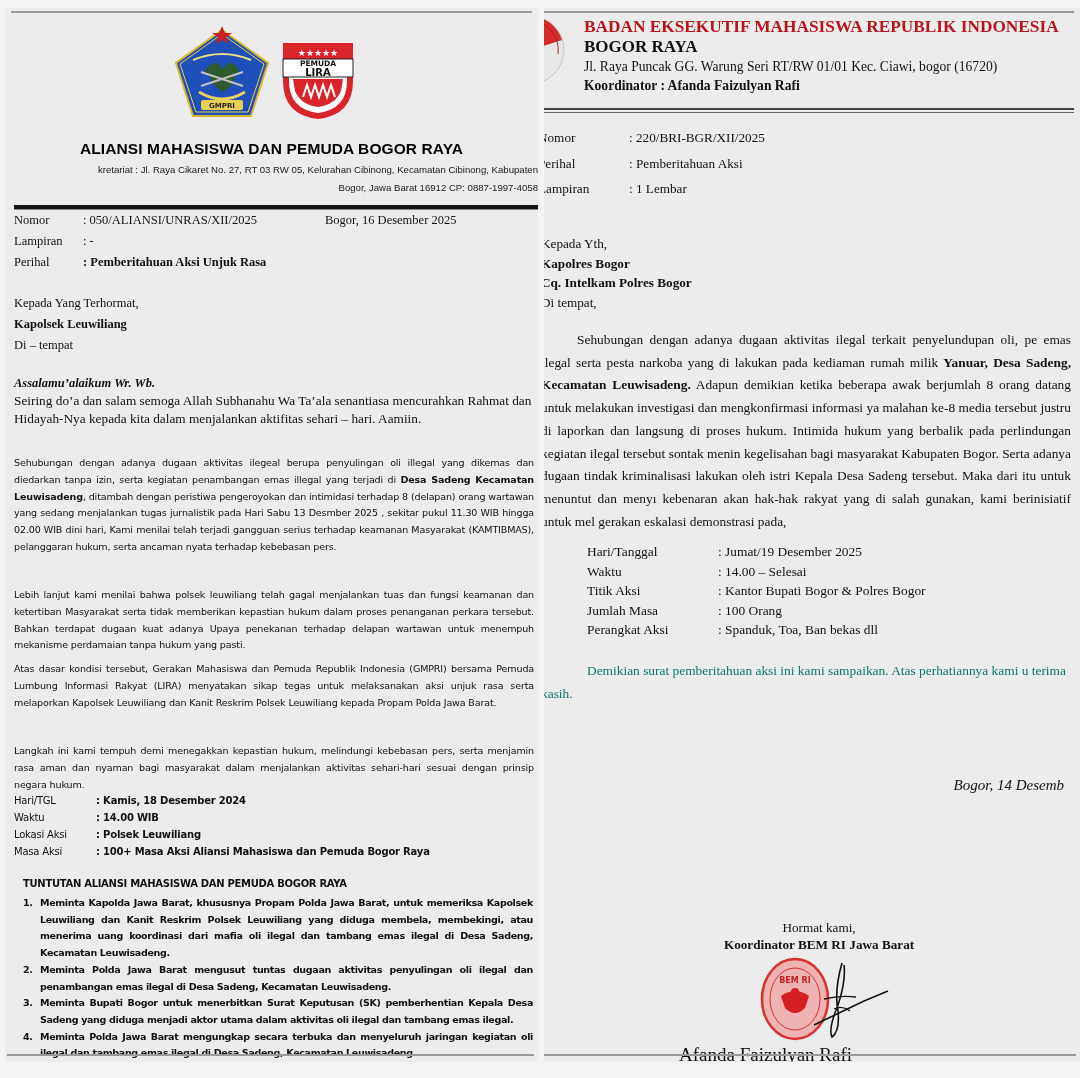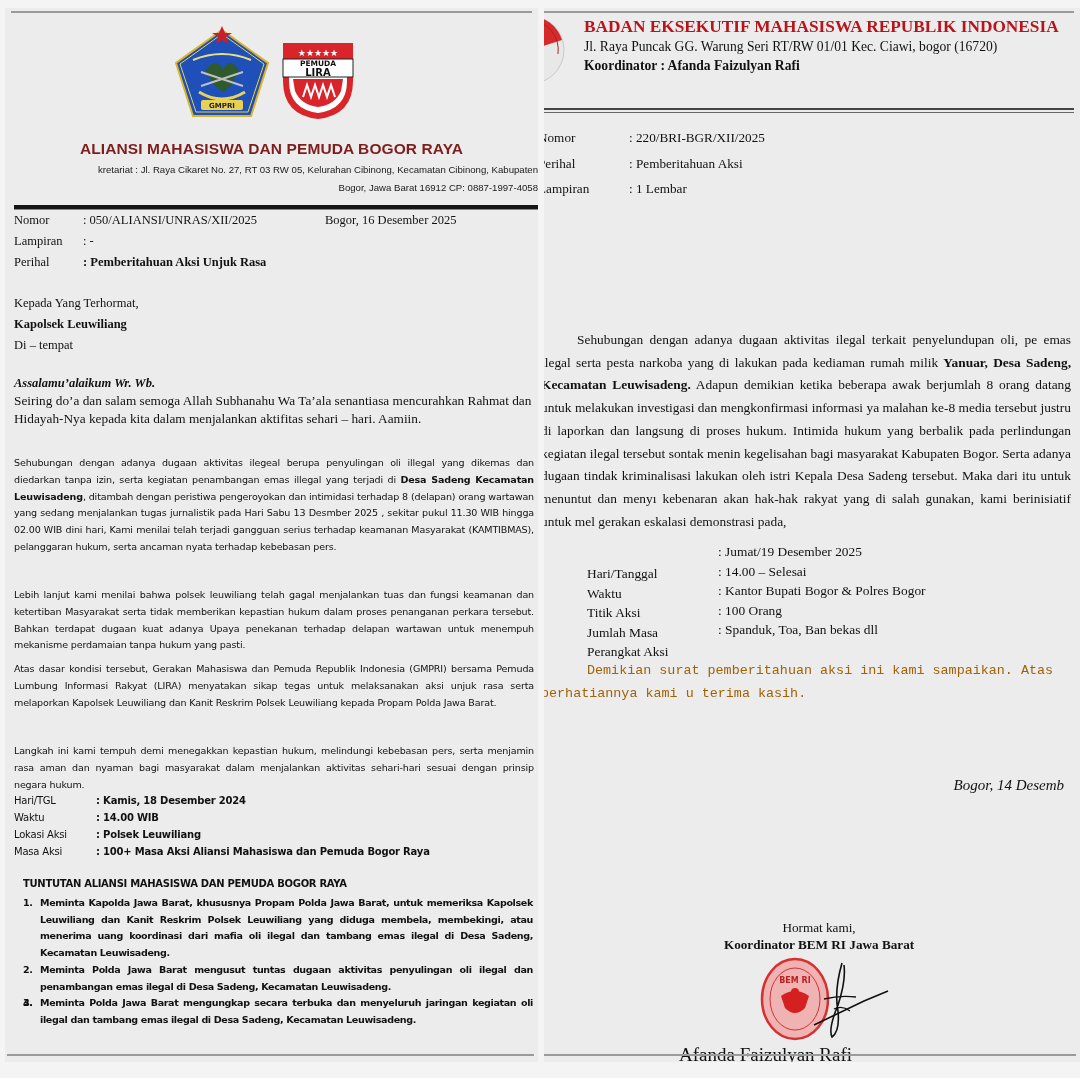--- a/index.html
+++ b/index.html
@@ -206,6 +206,7 @@
 
     <div class="r-org">
       <div class="t1">BADAN EKSEKUTIF MAHASISWA REPUBLIK INDONESIA</div>
+      <div class="t2">BOGOR RAYA</div>
       <div class="t3">Jl. Raya Puncak GG. Warung Seri RT/RW 01/01 Kec. Ciawi, bogor (16720)</div>
       <div class="t4">Koordinator : Afanda Faizulyan Rafi</div>
     </div>

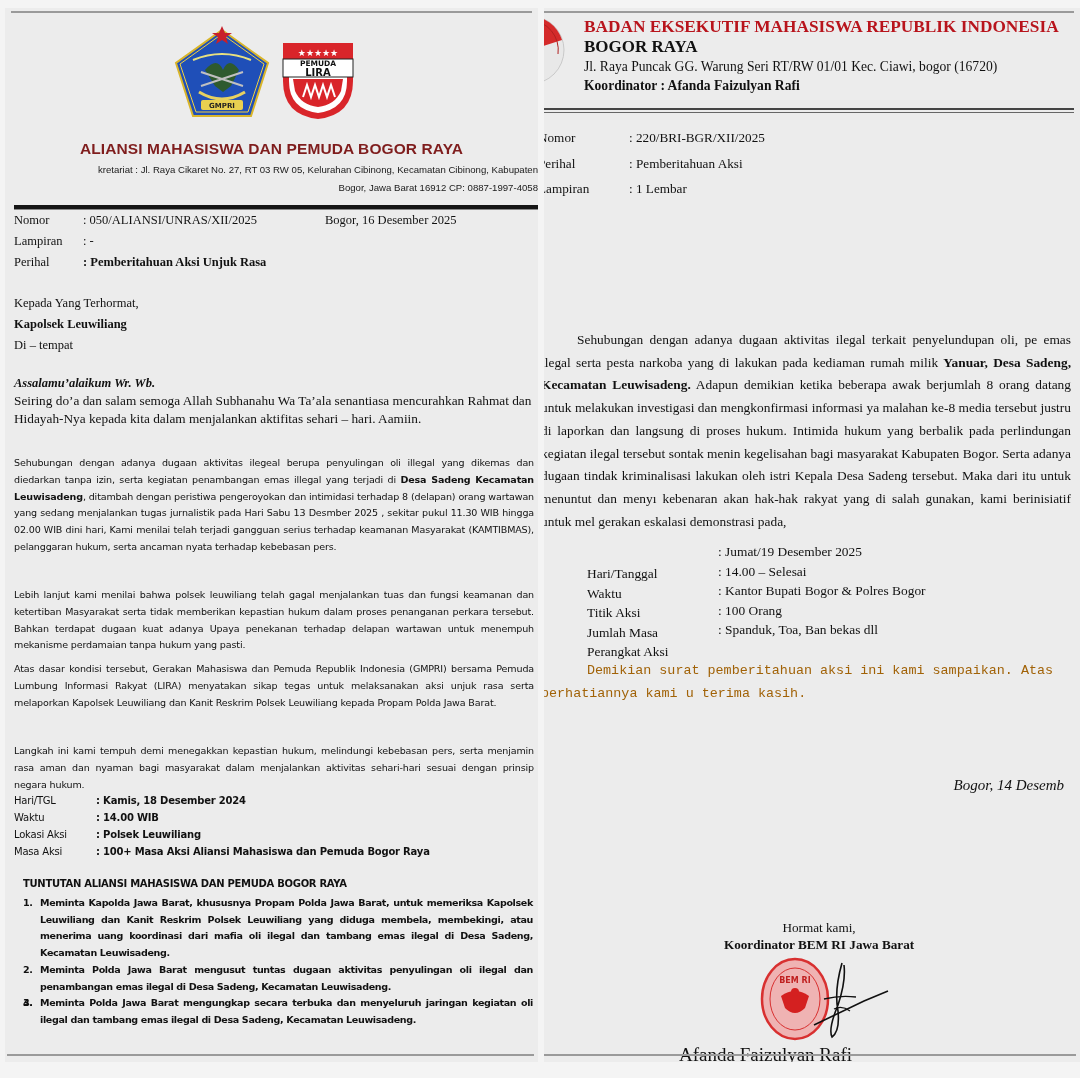--- a/index.html
+++ b/index.html
@@ -19,7 +19,7 @@
   .logo-lira { position: absolute; left: 272px; top: 15px; width: 82px; height: 86px; }
   .l-org-title {
     position: absolute; top: 132px; left: 0; width: 100%; text-align: center;
-    font-family: "Liberation Sans", sans-serif; font-weight: bold; font-size: 15.5px; color: #7f1d1d;
+    font-family: "Liberation Sans", sans-serif; font-weight: bold; font-size: 15.5px; color: #000000;
     letter-spacing: 0.1px;
   }
   .l-address {

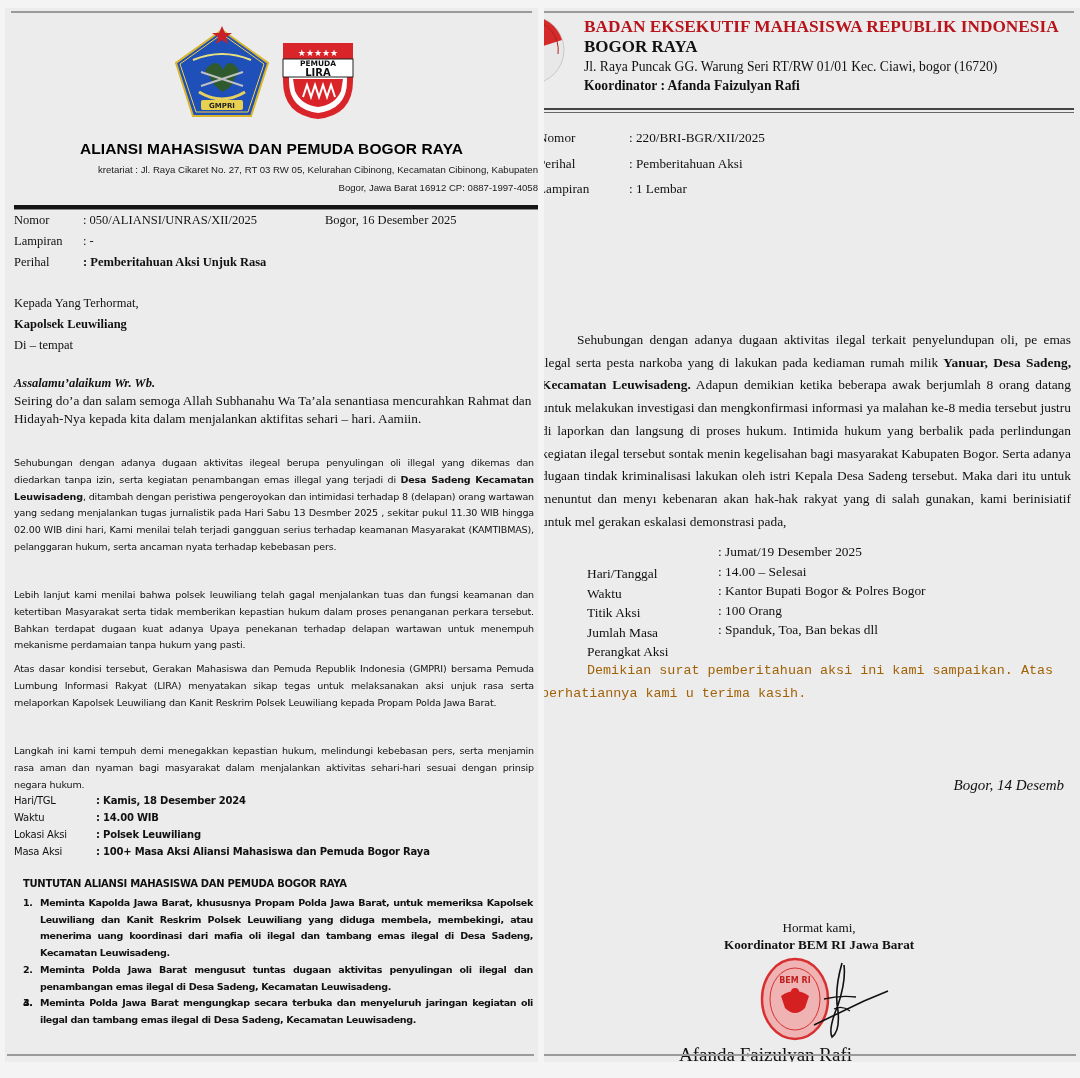--- a/index.html
+++ b/index.html
@@ -227,6 +227,12 @@
       </div>
     </div>
 
+    <div class="r-to serif">
+      <div>Kepada Yth,</div>
+      <div class="b">Kapolres Bogor</div>
+      <div class="b">Cq. Intelkam Polres Bogor</div>
+      <div>Di tempat,</div>
+    </div>
 
     <div class="r-body">
       <span>Sehubungan dengan adanya dugaan aktivitas ilegal terkait penyelundupan oli, pe emas ilegal serta pesta narkoba yang di lakukan pada kediaman rumah milik </span><span class="b">Yanuar, Desa Sadeng, Kecamatan Leuwisadeng.</span><span> Adapun demikian ketika beberapa awak berjumlah 8 orang datang untuk melakukan investigasi dan mengkonfirmasi informasi ya malahan ke-8 media tersebut justru di laporkan dan langsung di proses hukum. Intimida hukum yang berbalik pada perlindungan kegiatan ilegal tersebut sontak menin kegelisahan bagi masyarakat Kabupaten Bogor. Serta adanya dugaan tindak kriminalisasi lakukan oleh istri Kepala Desa Sadeng tersebut. Maka dari itu untuk menuntut dan menyı kebenaran akan hak-hak rakyat yang di salah gunakan, kami berinisiatif untuk mel gerakan eskalasi demonstrasi pada,</span>

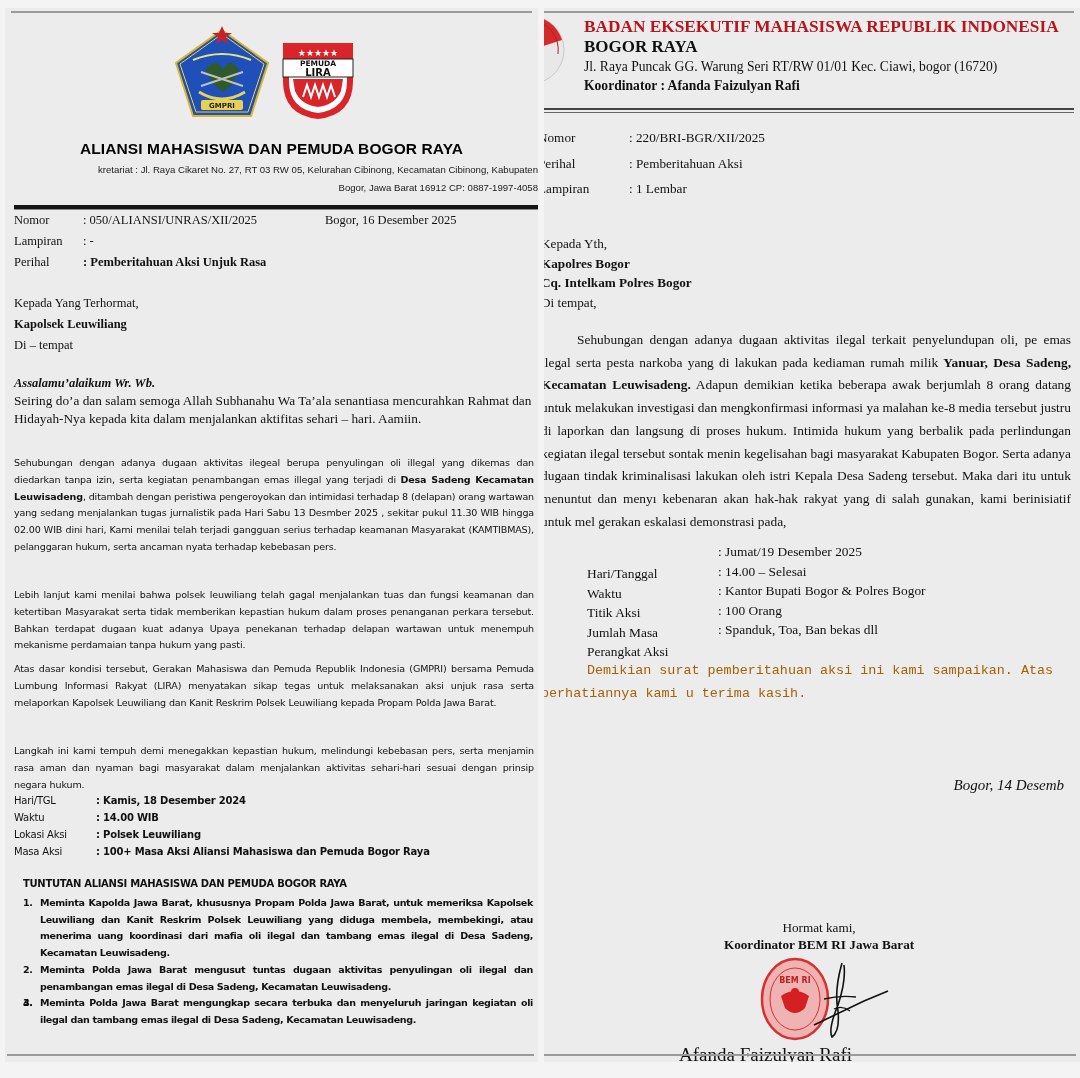--- a/index.html
+++ b/index.html
@@ -78,7 +78,7 @@
   }
   .r-details { position: absolute; left: 43px; top: 536px; font-size: 13.4px; }
   .r-details .row { height: 19.6px; position: relative; white-space: nowrap; }
-  .r-details .lbl { position: absolute; left: 0; margin-top: 22px; }
+  .r-details .lbl { position: absolute; left: 0; }
   .r-details .val { position: absolute; left: 131px; }
   .r-closing {
     position: absolute; left: -3px; top: 652px; width: 540px; font-size: 13.4px; line-height: 22.5px;

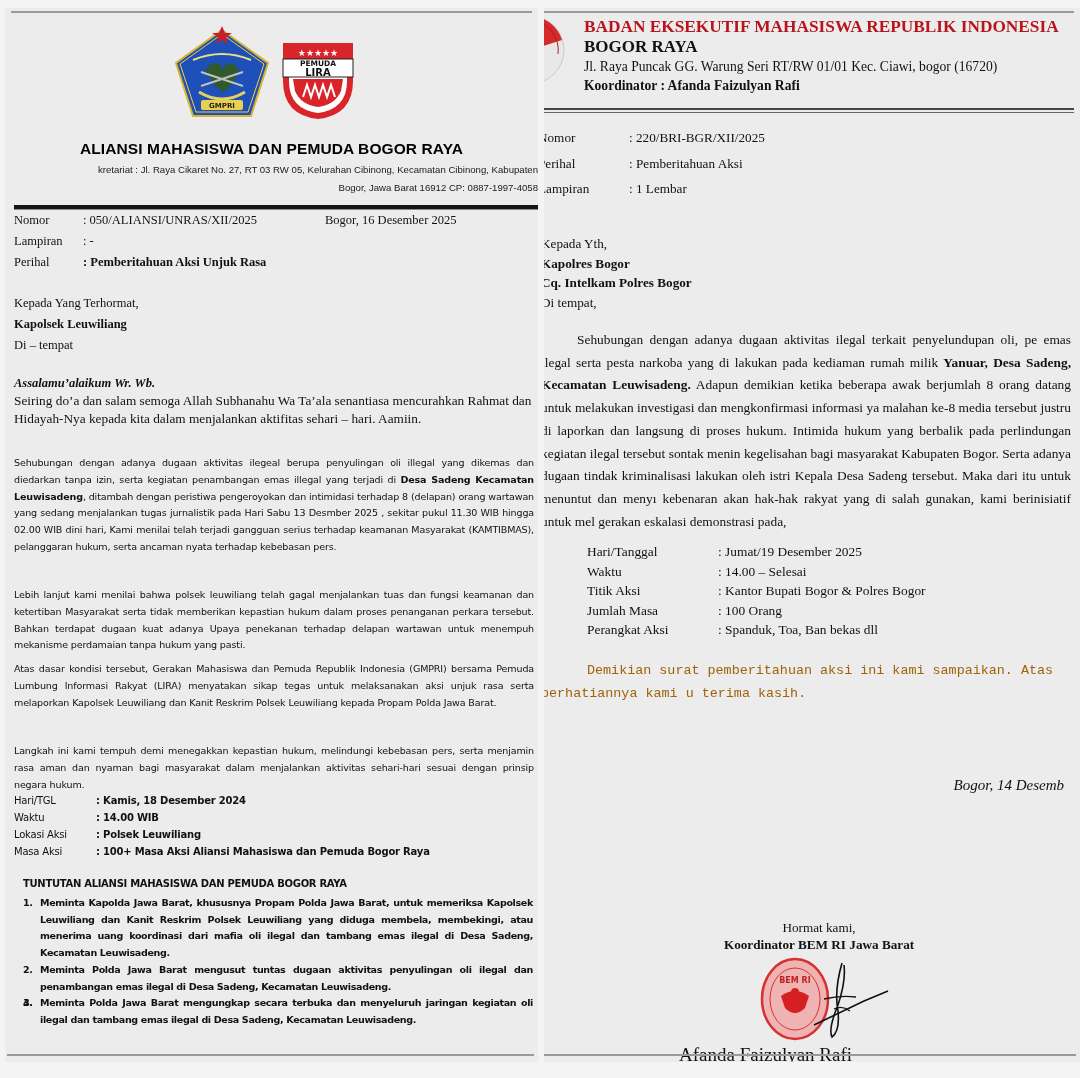--- a/index.html
+++ b/index.html
@@ -82,7 +82,7 @@
   .r-details .val { position: absolute; left: 131px; }
   .r-closing {
     position: absolute; left: -3px; top: 652px; width: 540px; font-size: 13.4px; line-height: 22.5px;
-    font-family: Liberation Mono, monospace; color: #a16207; text-indent: 46px; white-space: normal;
+    font-family: Liberation Serif, serif; color: #0f766e; text-indent: 46px; white-space: normal;
   }
   .r-date { position: absolute; right: 16px; top: 769px; font-size: 15px; white-space: nowrap; font-style: italic; }
   .r-sign { position: absolute; left: 135px; top: 911px; width: 280px; text-align: center; font-size: 13.2px; line-height: 17px; }

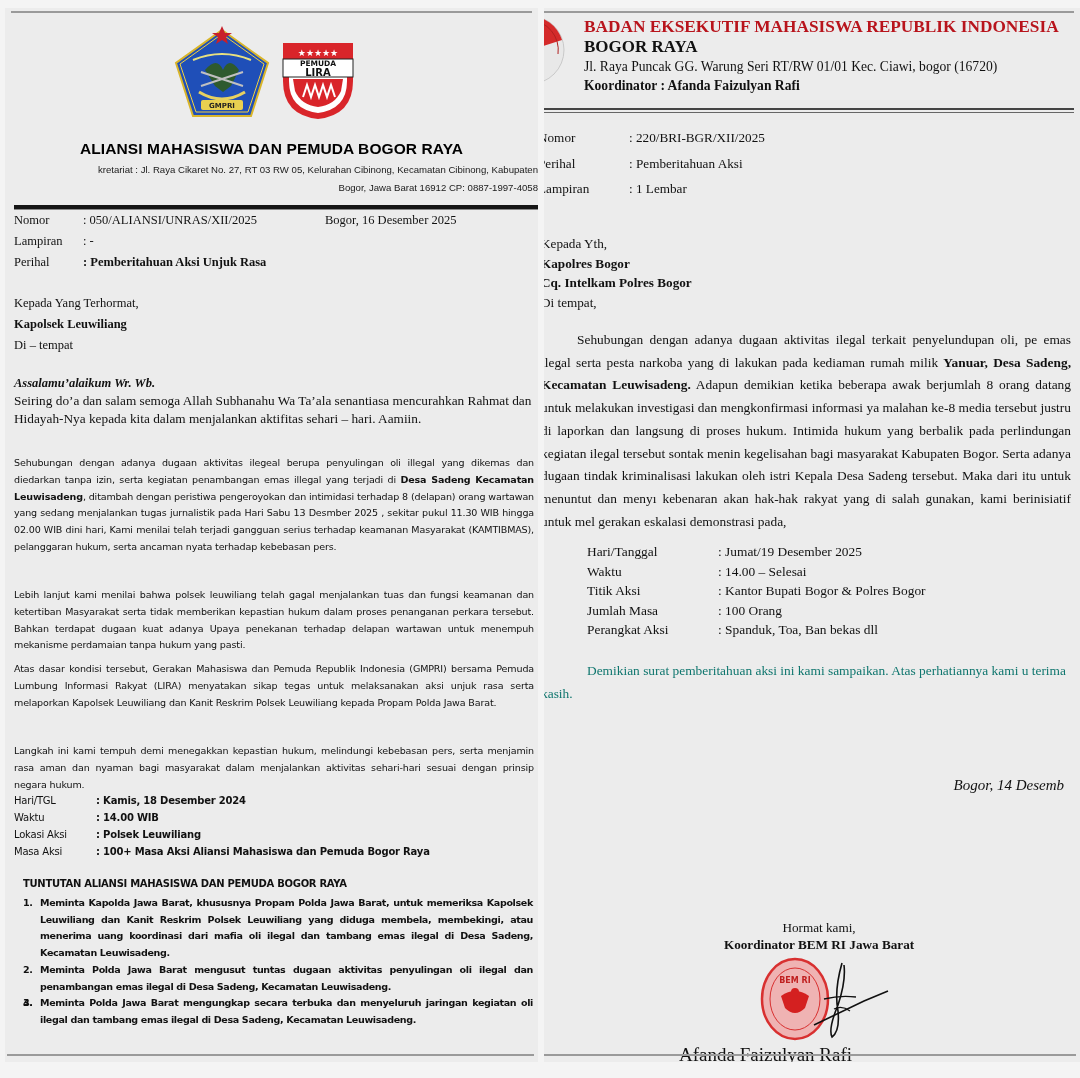--- a/index.html
+++ b/index.html
@@ -188,7 +188,7 @@
     <ol class="l-demands">
       <li><span class="num">1.</span><span>Meminta Kapolda Jawa Barat, khususnya Propam Polda Jawa Barat, untuk memeriksa Kapolsek Leuwiliang dan Kanit Reskrim Polsek Leuwiliang yang diduga membela, membekingi, atau menerima uang koordinasi dari mafia oli ilegal dan tambang emas ilegal di Desa Sadeng, Kecamatan Leuwisadeng.</span></li>
       <li><span class="num">2.</span><span>Meminta Polda Jawa Barat mengusut tuntas dugaan aktivitas penyulingan oli ilegal dan penambangan emas ilegal di Desa Sadeng, Kecamatan Leuwisadeng.</span></li>
-      <li><span class="num">3.</span></li>
+      <li><span class="num">3.</span><span>Meminta Bupati Bogor untuk menerbitkan Surat Keputusan (SK) pemberhentian Kepala Desa Sadeng yang diduga menjadi aktor utama dalam aktivitas oli ilegal dan tambang emas ilegal.</span></li>
       <li><span class="num">4.</span><span>Meminta Polda Jawa Barat mengungkap secara terbuka dan menyeluruh jaringan kegiatan oli ilegal dan tambang emas ilegal di Desa Sadeng, Kecamatan Leuwisadeng.</span></li>
     </ol>
 

